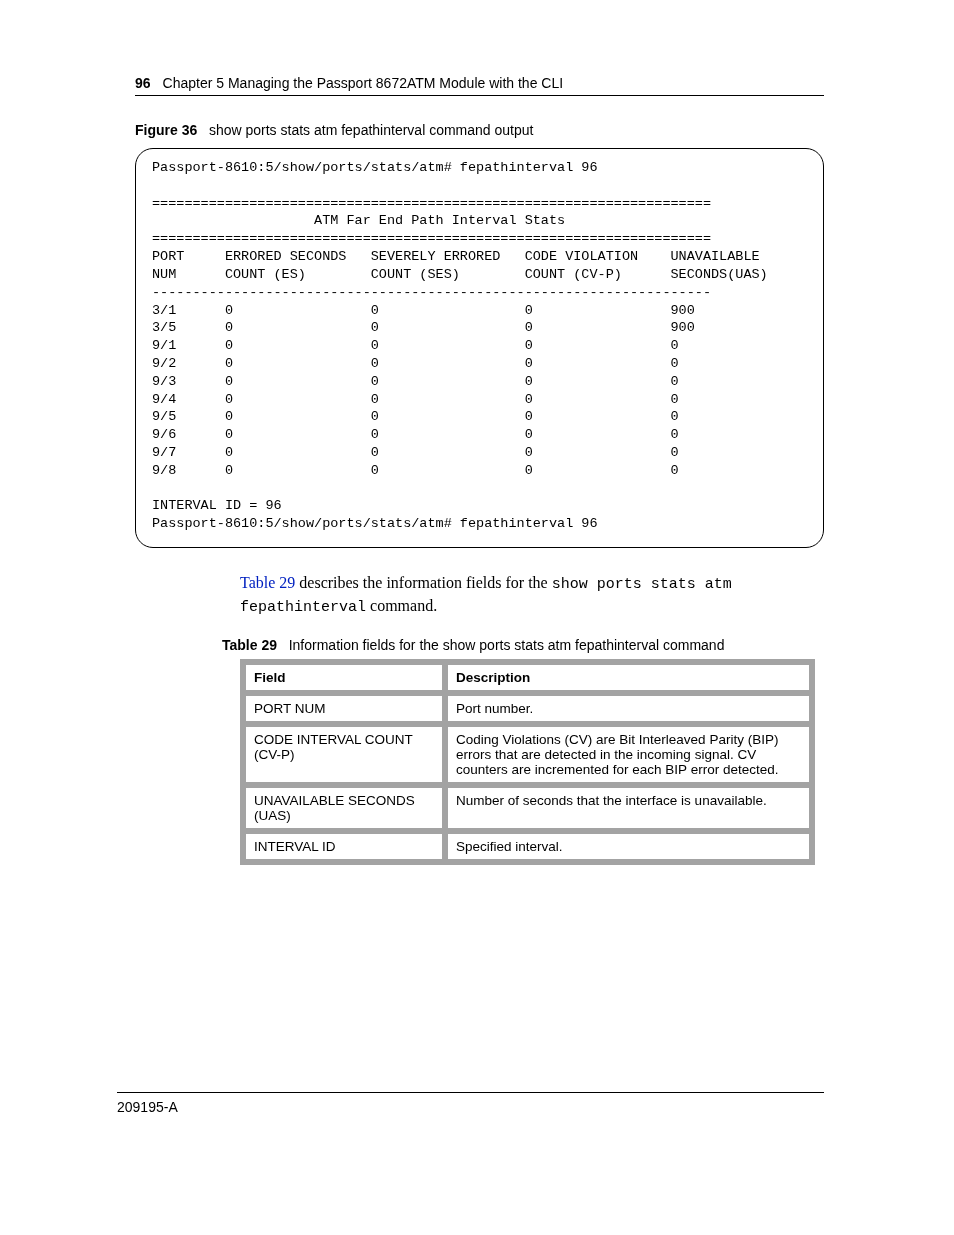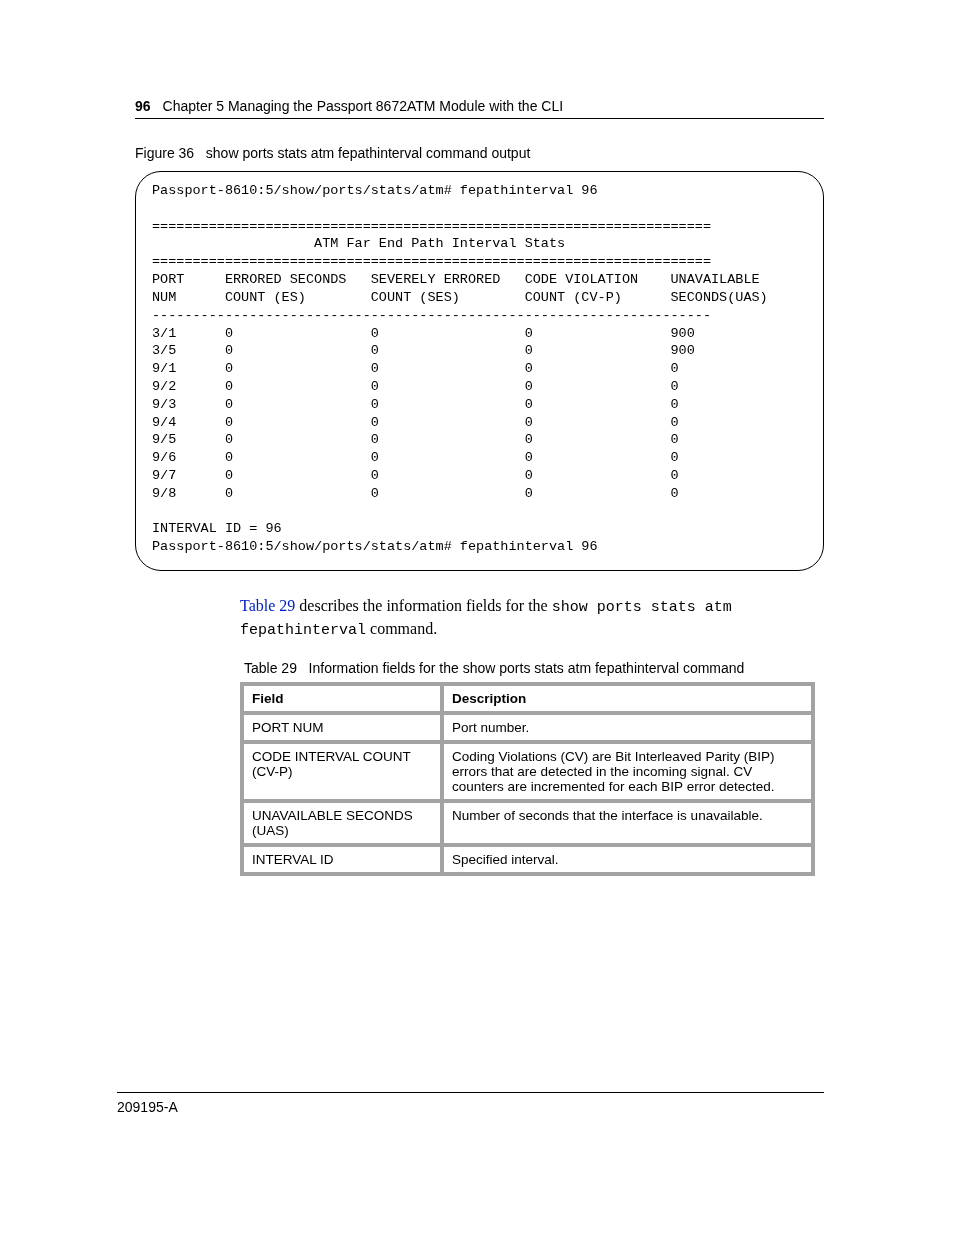--- a/index.html
+++ b/index.html
@@ -14,7 +14,7 @@
     width: 954px;
     min-height: 1235px;
     box-sizing: border-box;
-    padding: 98px 130px 60px 135px;
+    padding: 75px 130px 60px 135px;
     position: relative;
   }
   .running-head {

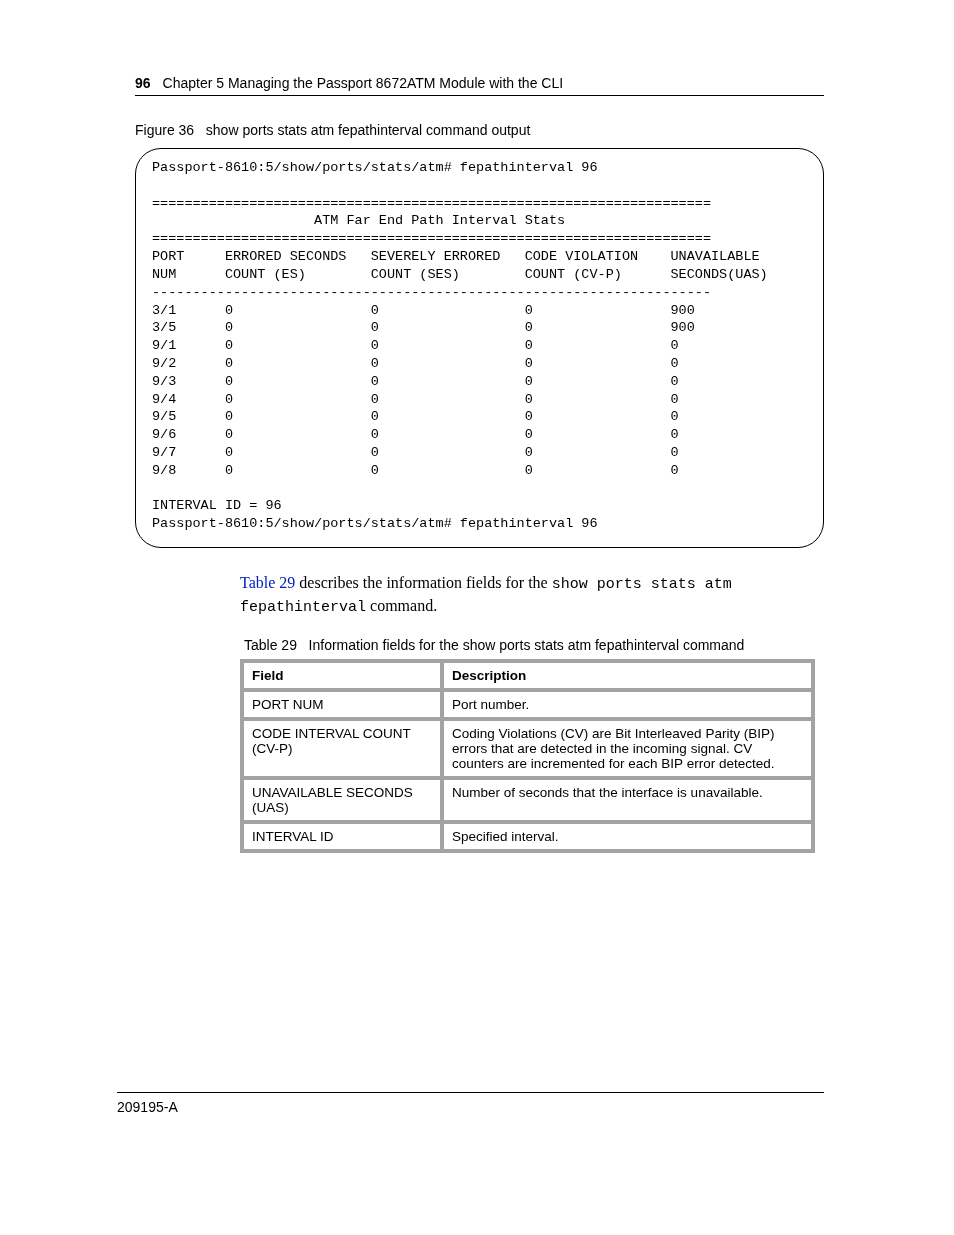--- a/index.html
+++ b/index.html
@@ -31,7 +31,7 @@
     font-size: 14px;
     margin: 0 0 10px 0;
   }
-  .fig-caption b, .tbl-caption b { font-weight: normal; }
+  .fig-caption b, .tbl-caption b { font-weight: bold; }
   .cli-box {
     border: 1.2px solid #000;
     border-radius: 26px;

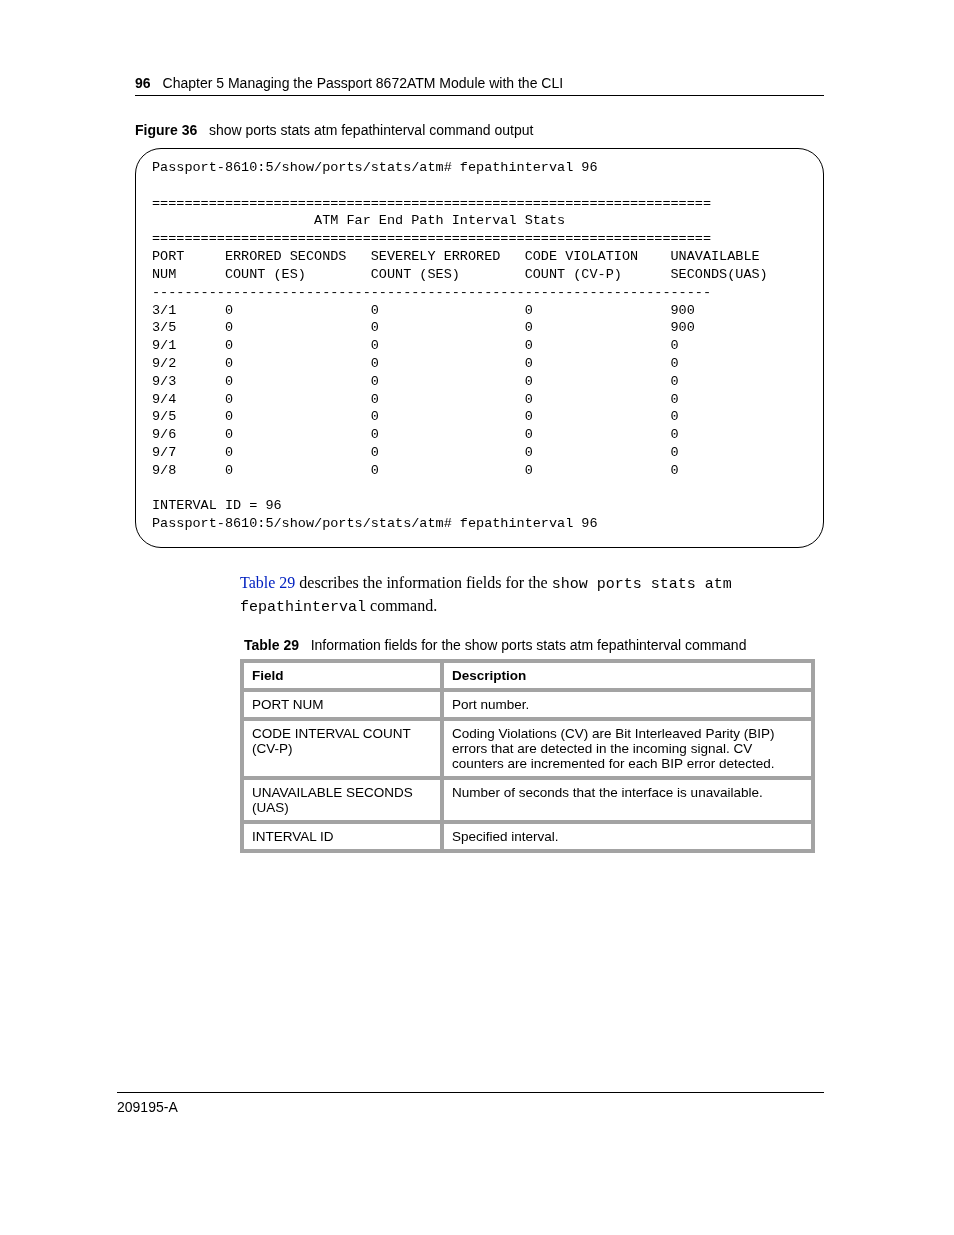--- a/index.html
+++ b/index.html
@@ -34,7 +34,7 @@
   .fig-caption b, .tbl-caption b { font-weight: bold; }
   .cli-box {
     border: 1.2px solid #000;
-    border-radius: 26px;
+    border-radius: 18px;
     padding: 10px 16px 14px 16px;
     margin-bottom: 24px;
   }

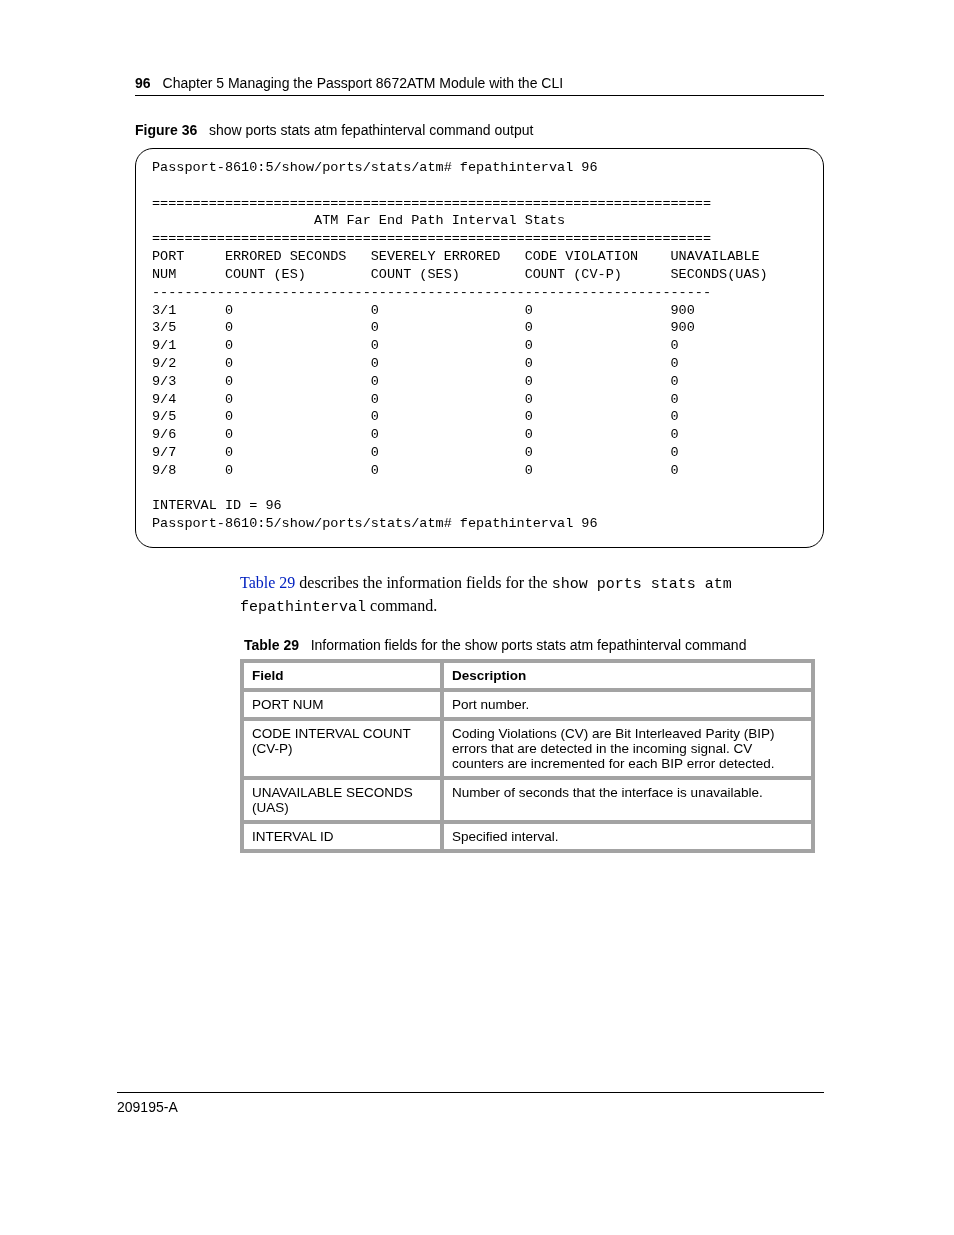--- a/index.html
+++ b/index.html
@@ -52,7 +52,7 @@
   }
   .body-para .xref { color: #0020c0; }
   .body-para code, .inline-code { font-family: "Courier New", Courier, monospace; font-size: 15px; }
-  .tbl-caption { margin-left: 109px; margin-bottom: 6px; }
+  .tbl-caption { margin-left: 87px; margin-bottom: 6px; }
   table.info {
     border-collapse: collapse;
     margin-left: 105px;

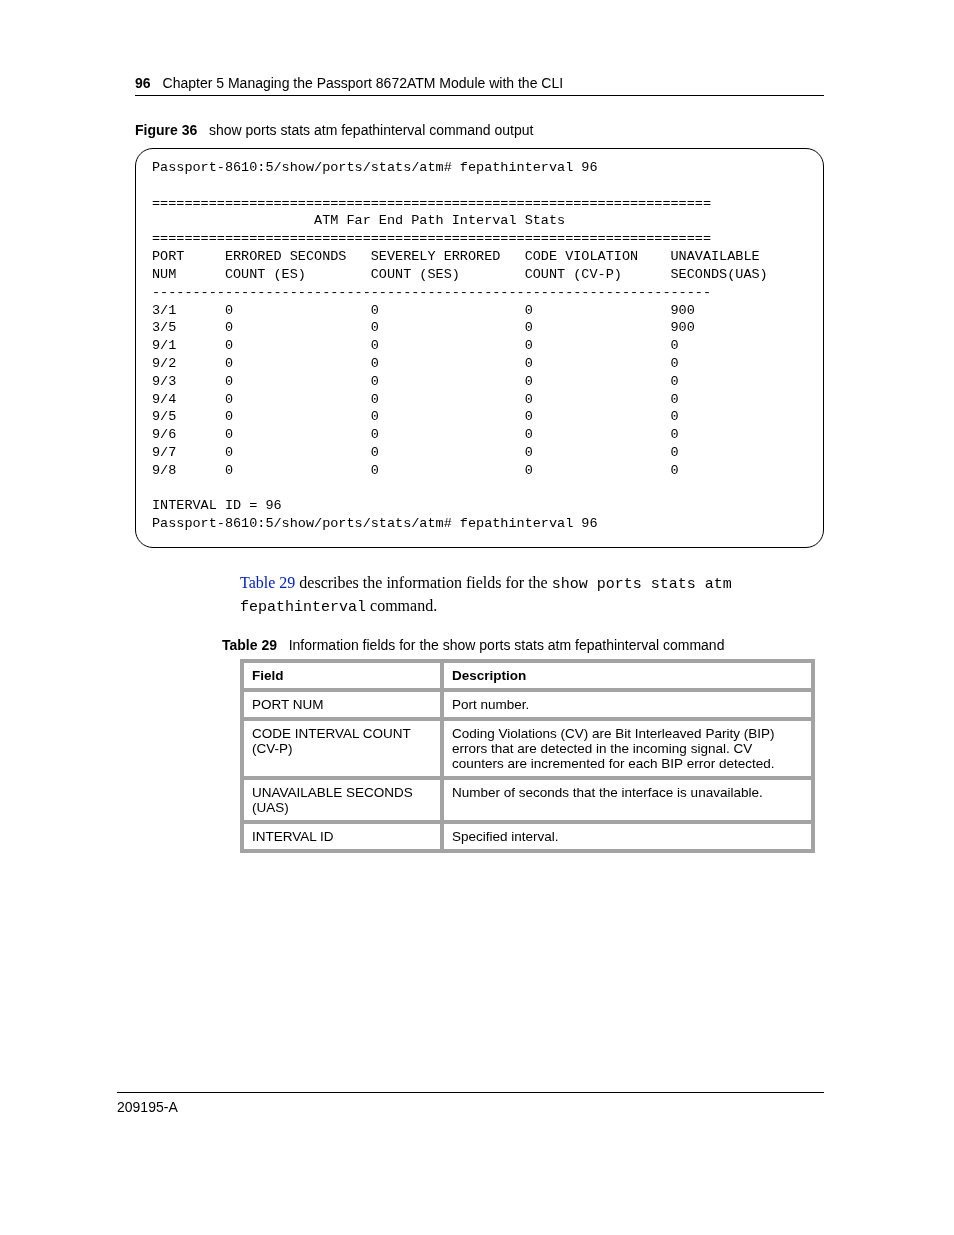--- a/index.html
+++ b/index.html
@@ -61,7 +61,7 @@
     font-size: 13.5px;
   }
   table.info th, table.info td {
-    border: 4px solid #a3a3a3;
+    border: 6px solid #a3a3a3;
     padding: 5px 8px;
     vertical-align: top;
     text-align: left;

